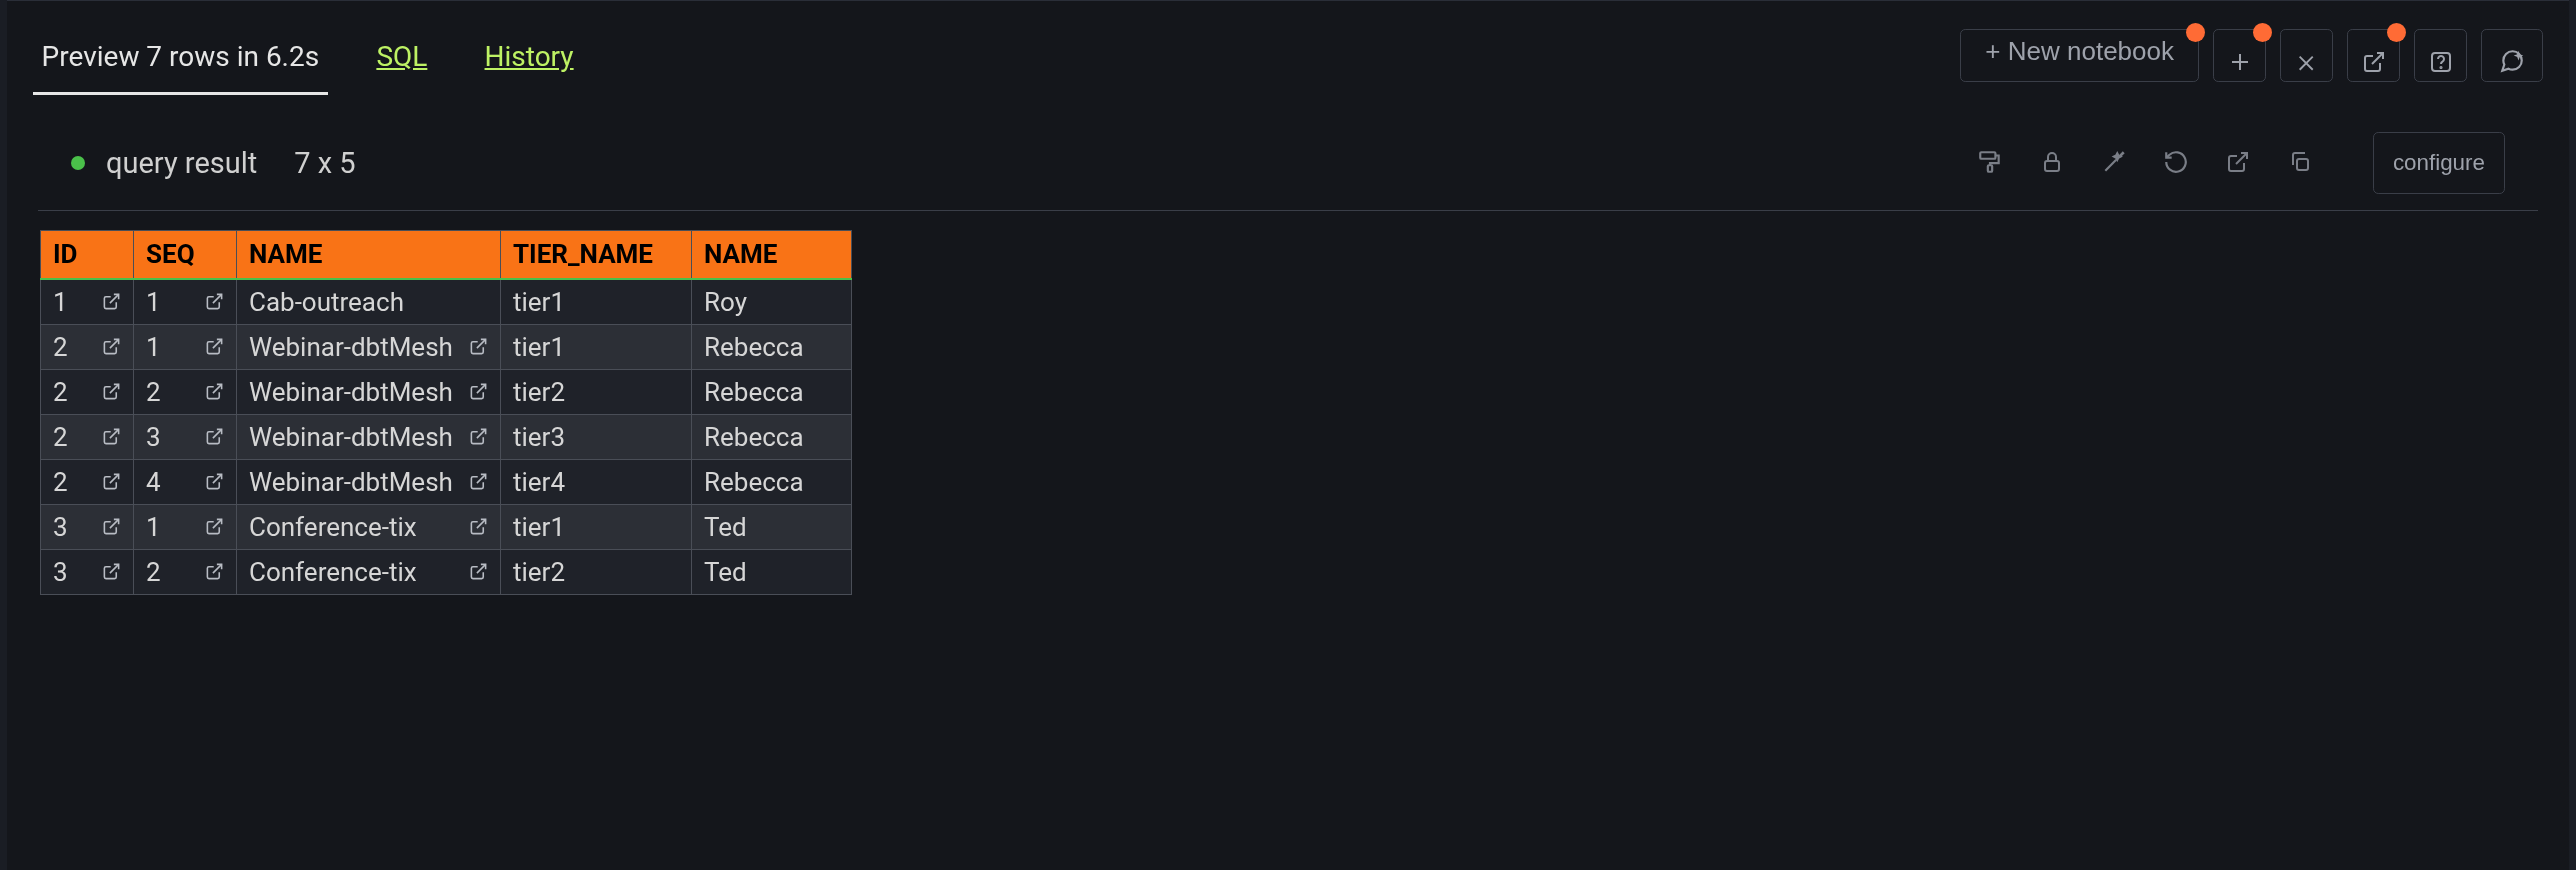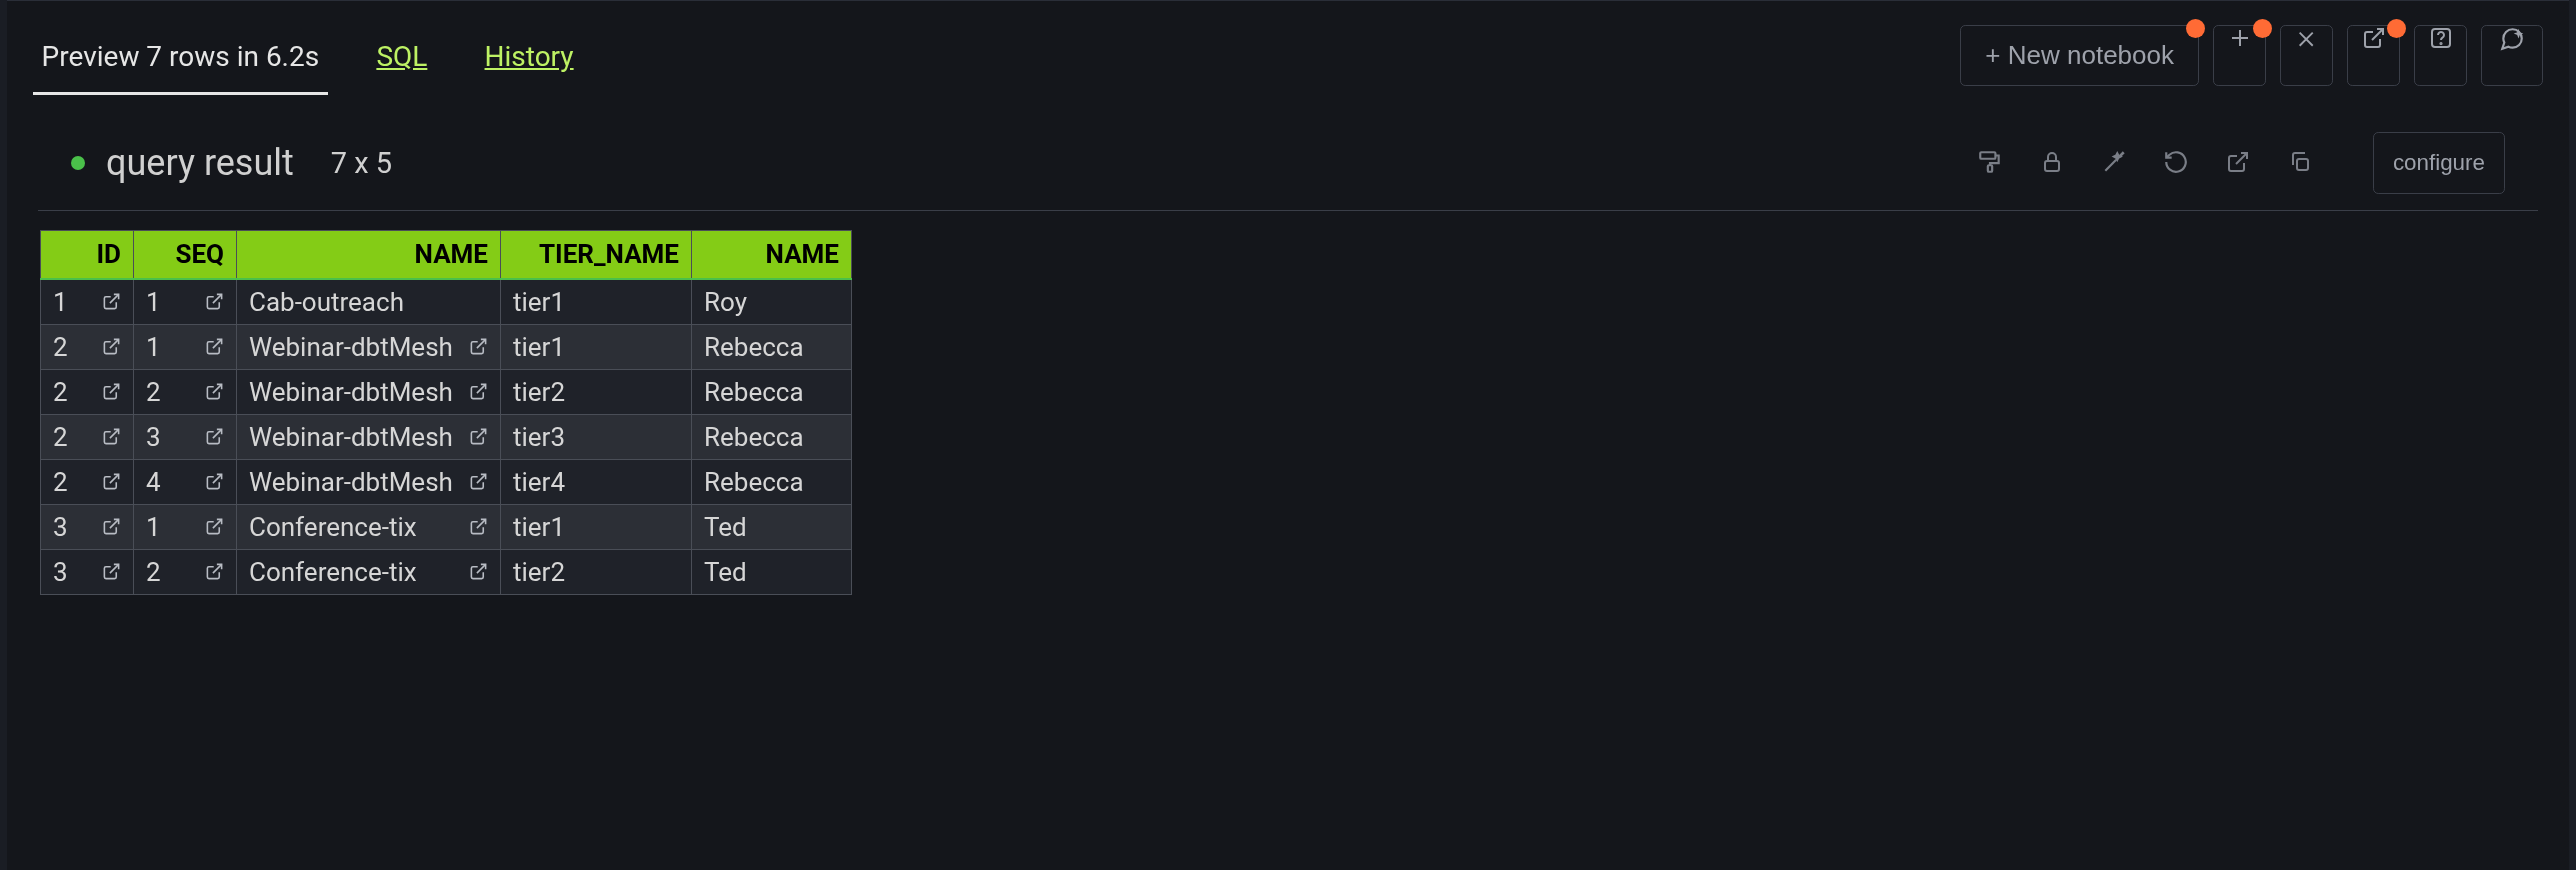--- a/index.html
+++ b/index.html
@@ -57,9 +57,9 @@
   border-radius: 5.2px;
   cursor: pointer;
   display: flex;
-  align-items: flex-start;
+  align-items: flex-end;
   justify-content: center;
-  height: 61px;
+  height: 53px;
   position: relative;
 }
 .btn.textbtn {

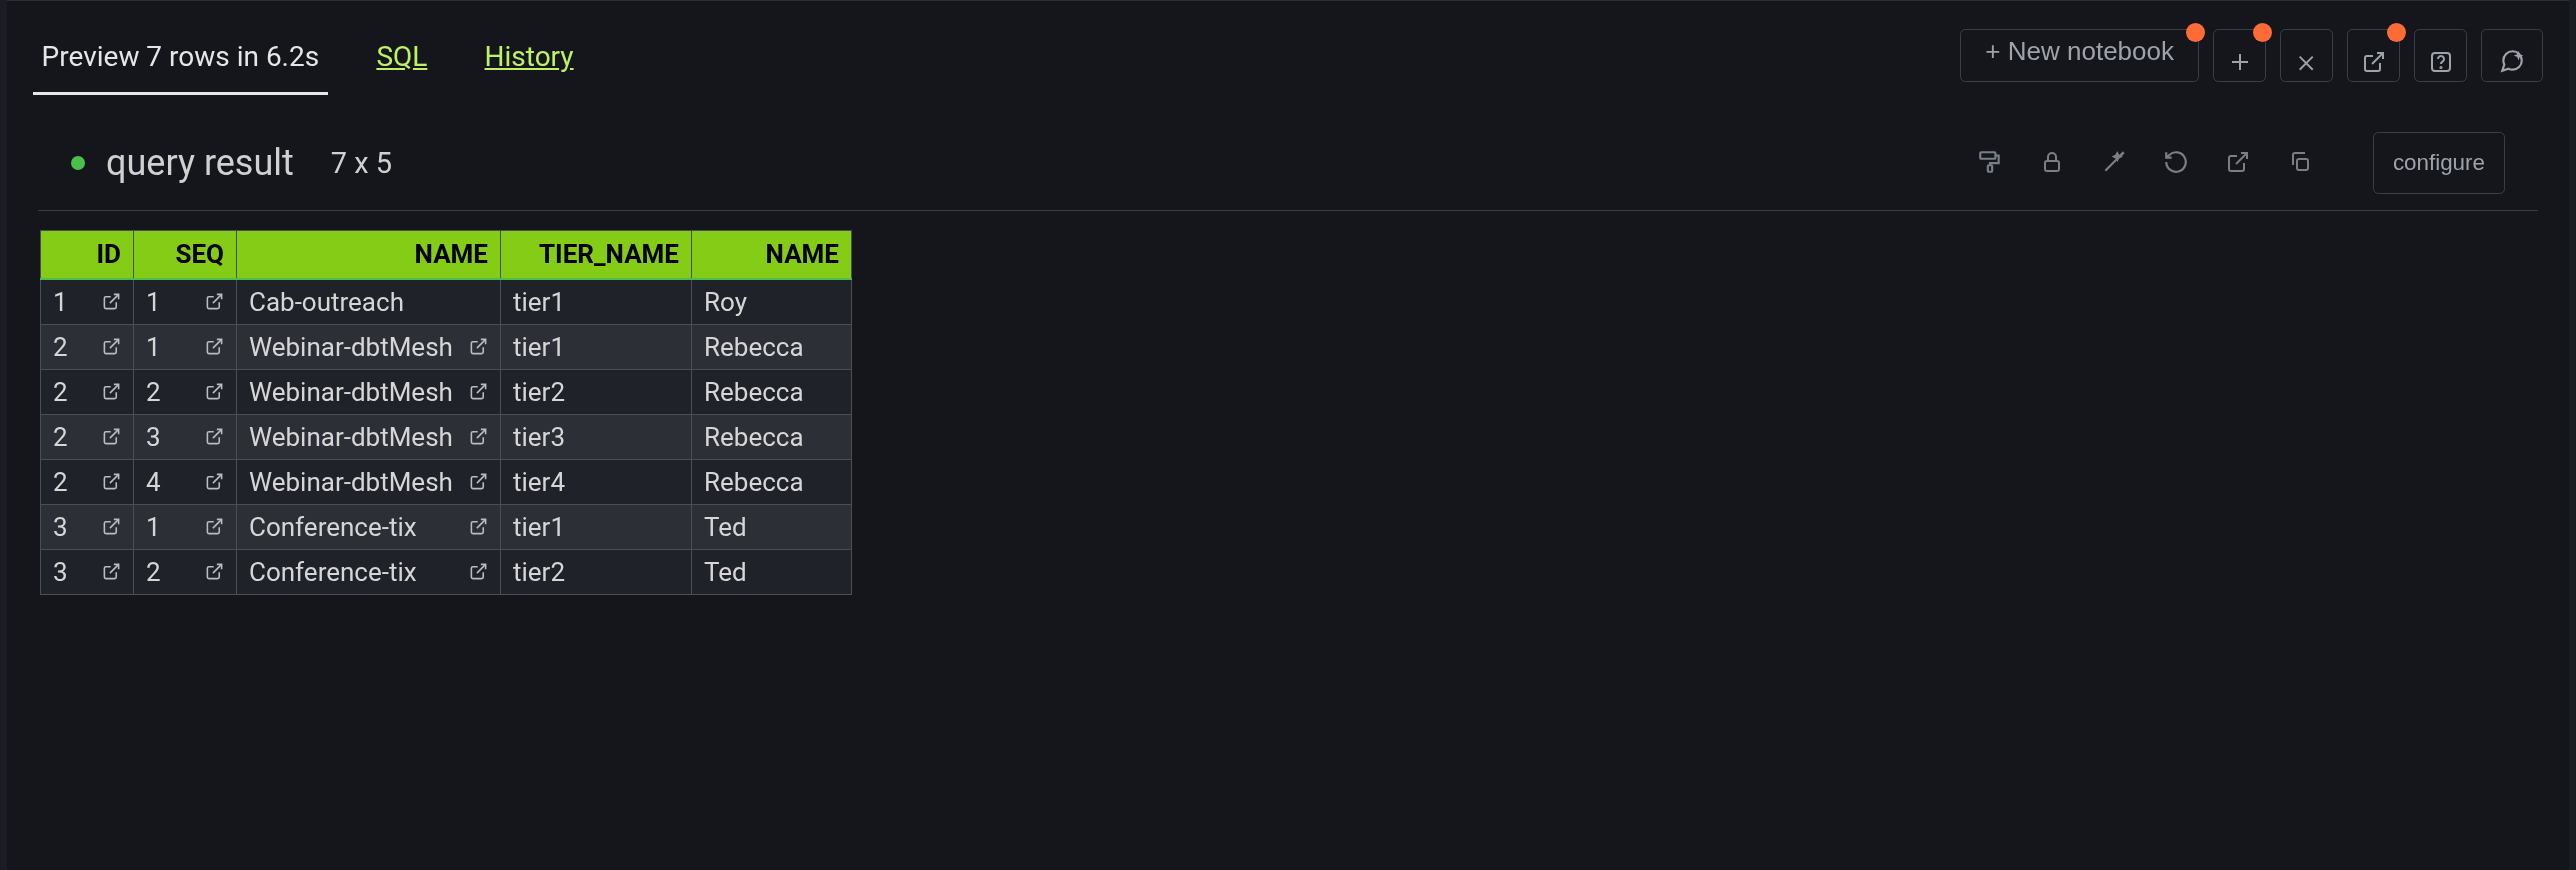--- a/index.html
+++ b/index.html
@@ -98,7 +98,7 @@
   border-radius: 50%;
 }
 .result-title {
-  font-size: 36px;
+  font-size: 29px;
   color: #d0d0d0;
 }
 .result-dims {

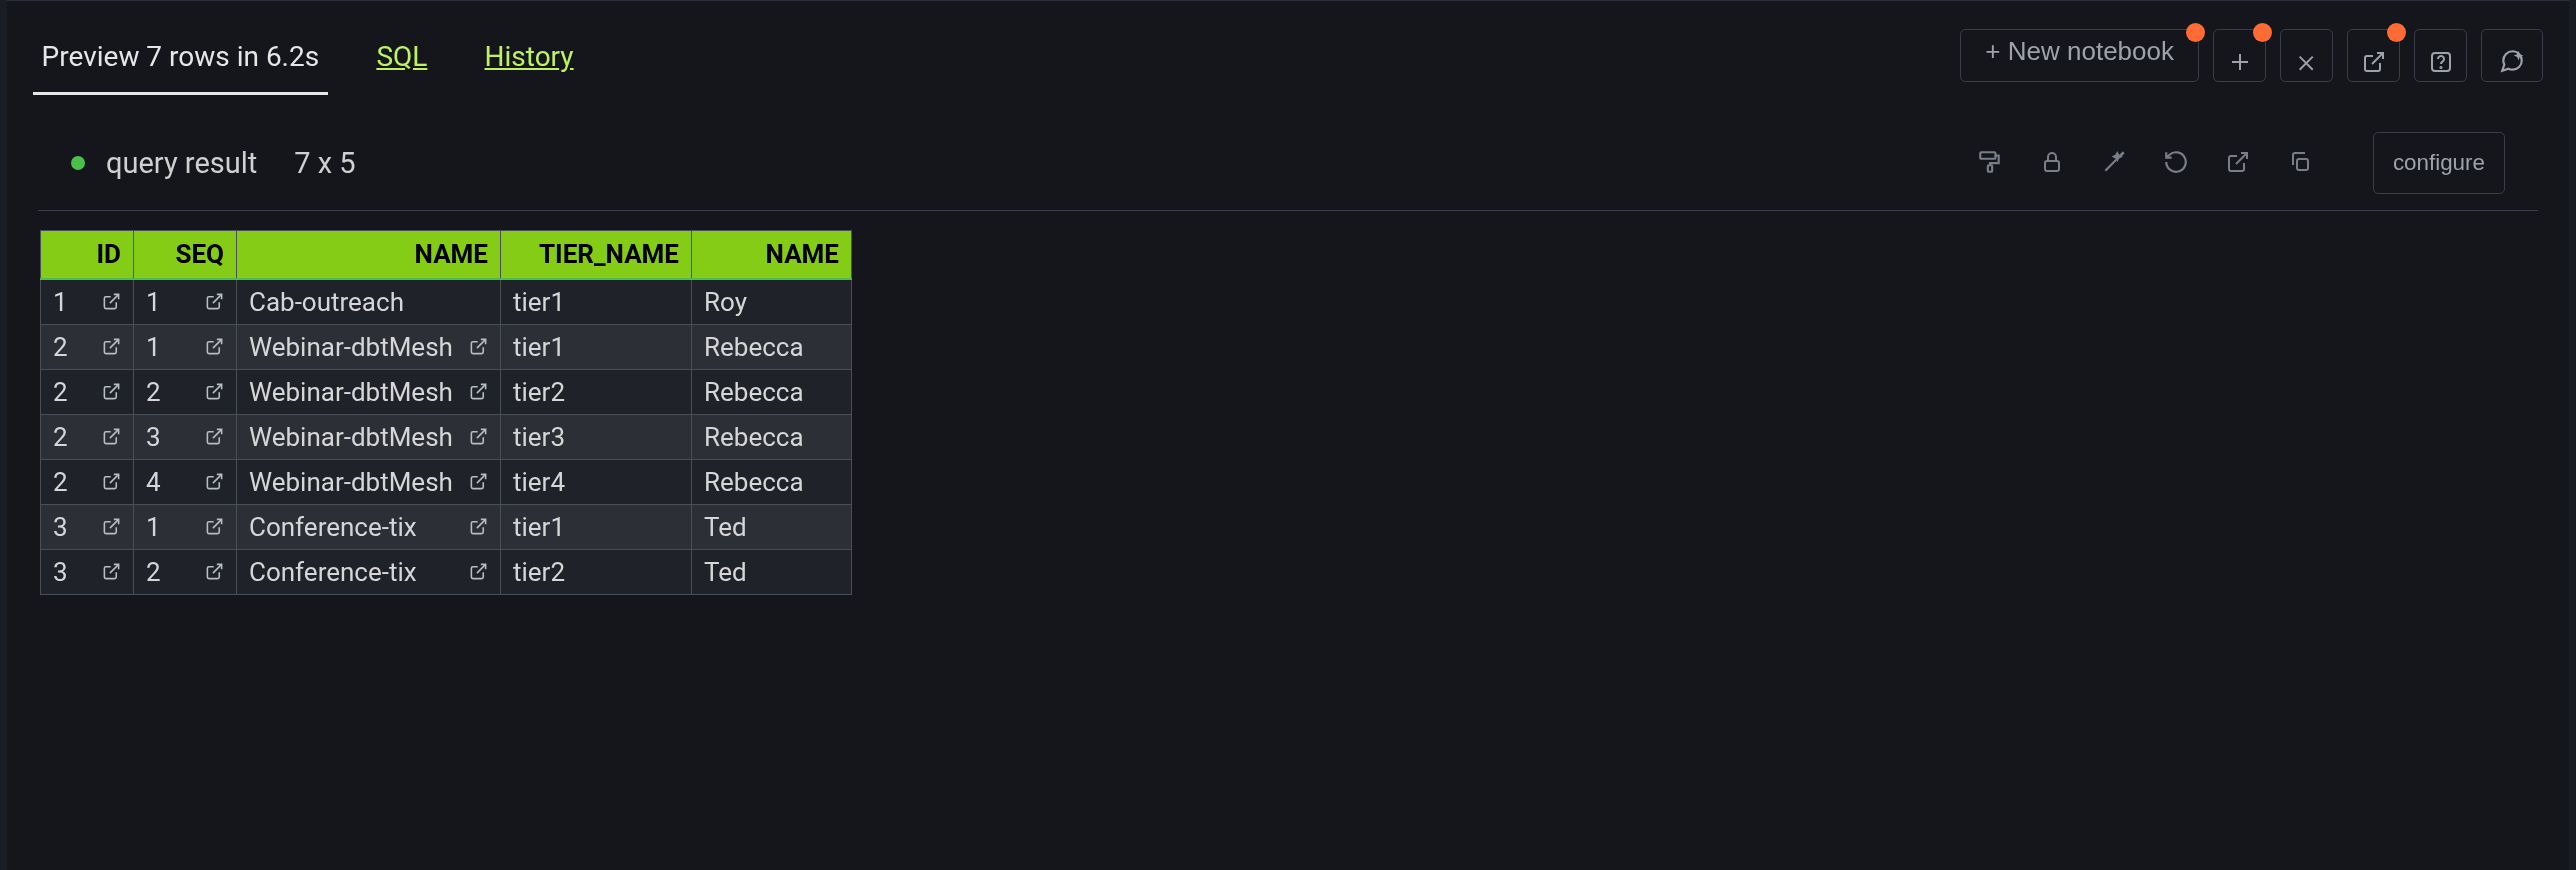--- a/index.html
+++ b/index.html
@@ -140,10 +140,10 @@
   font-size: 26px;
 }
 th {
-  background: #84cc16;
+  background: #f97316;
   color: #000;
   font-weight: 700;
-  text-align: right;
+  text-align: left;
   padding: 8.6px 12px;
   border: 0.9px solid #4a4e57;
   border-bottom: 2.6px solid #4ac04a;

